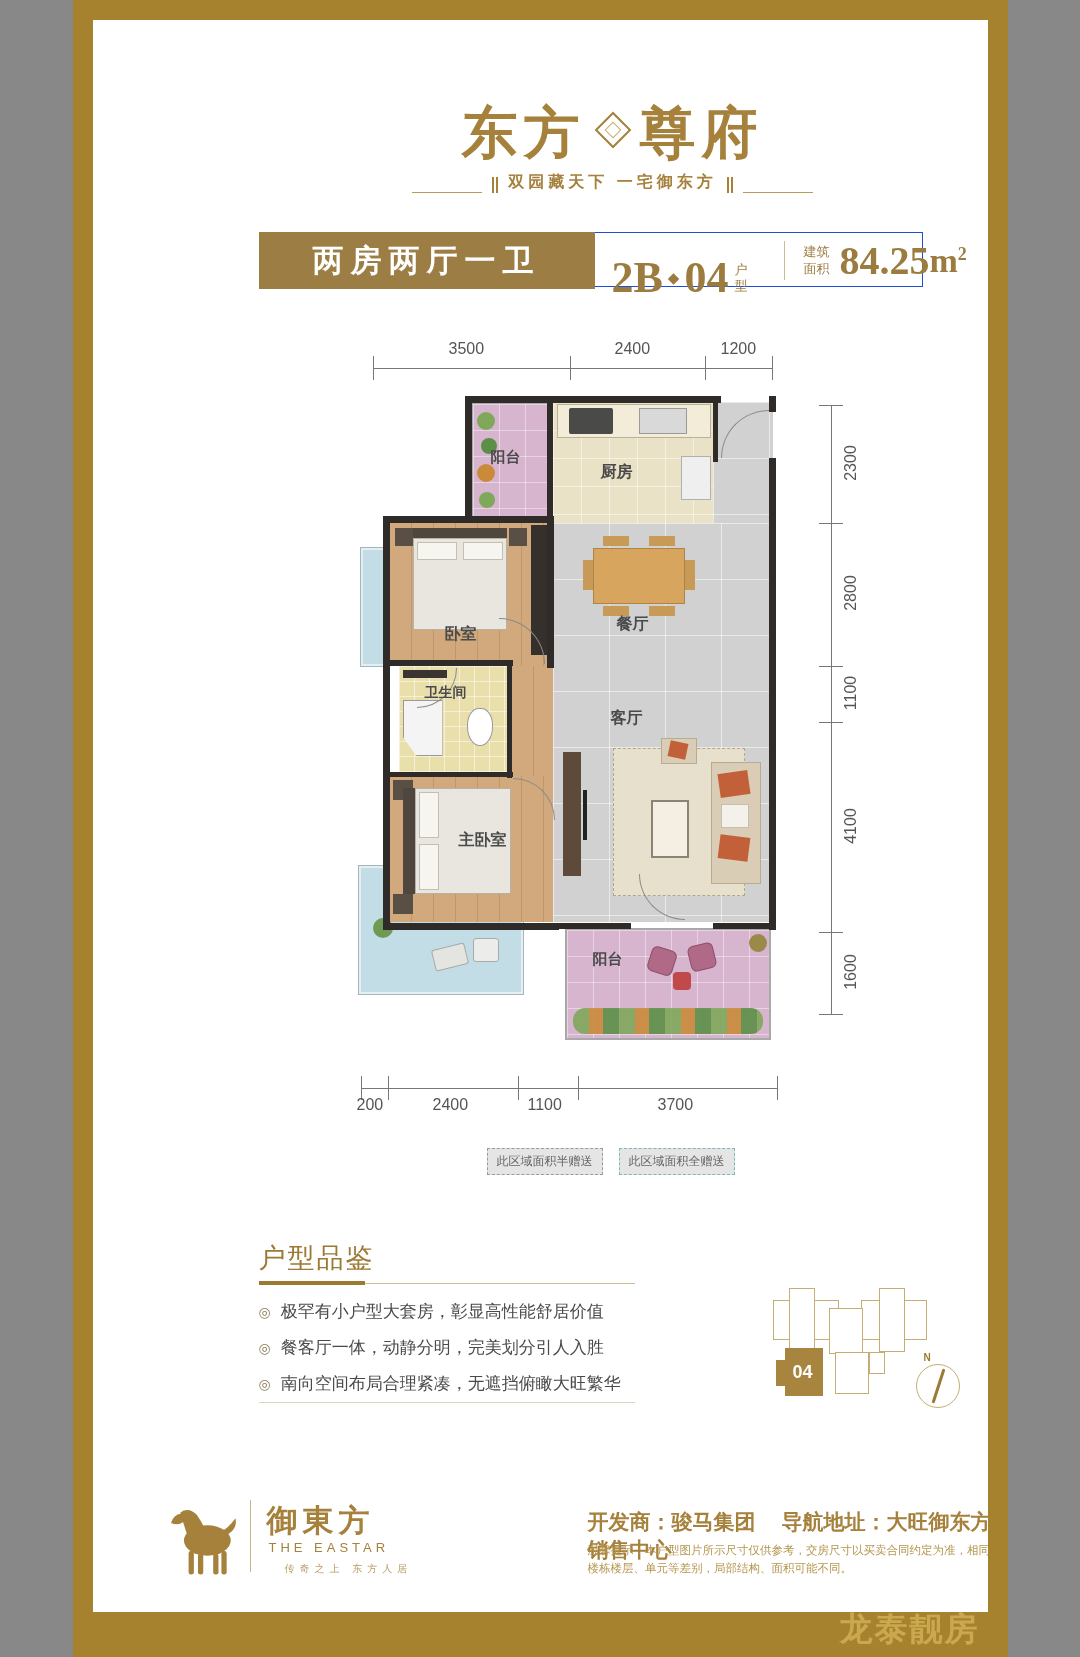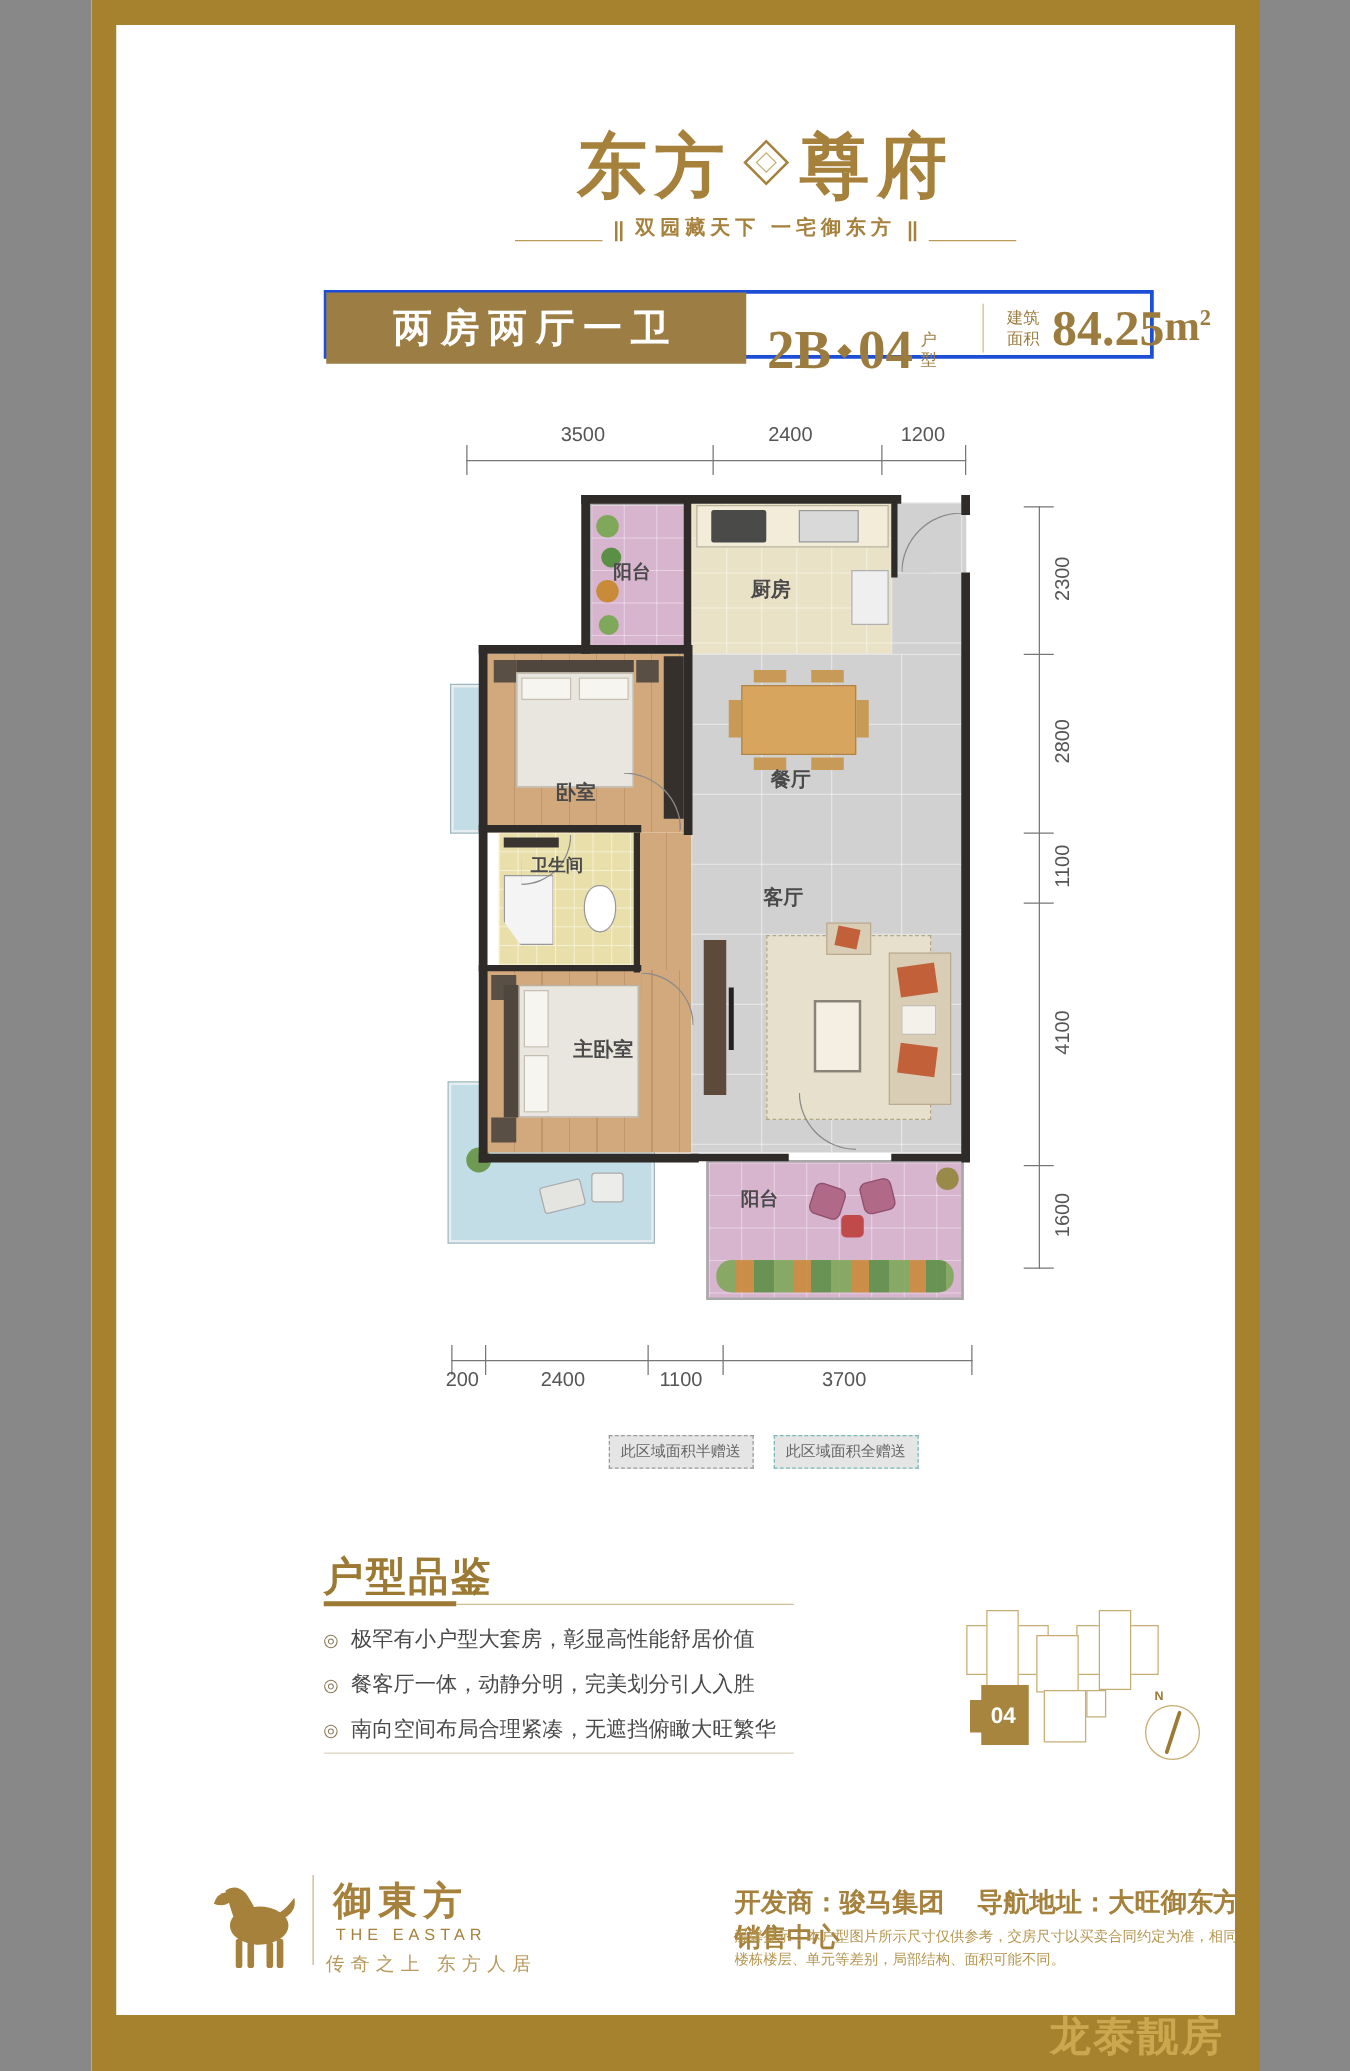--- a/index.html
+++ b/index.html
@@ -19,7 +19,7 @@
   .tagline-text { font-size:16px; letter-spacing:4px; font-weight:bold; }
 
   
-  .hdr { position:absolute; left:186px; top:232px; width:664px; height:55px; border:3px solid #1d4ed8; background:#fff; }
+  .hdr { position:absolute; left:186px; top:232px; width:664px; height:55px; border:1px solid #1d4ed8; background:#fff; }
   .hdr-box { position:absolute; left:-1px; top:-1px; width:336px; height:57px; background:#9c7d44; color:#fff; display:flex; align-items:center; justify-content:center; font-size:31px; font-weight:bold; letter-spacing:7px; }
   .hdr-code { position:absolute; left:352px; top:17px; height:55px; display:flex; align-items:center; color:#9c7c3e; }
   .code-big { font-family:"Liberation Serif", serif; font-size:44px; font-weight:bold; line-height:1; }

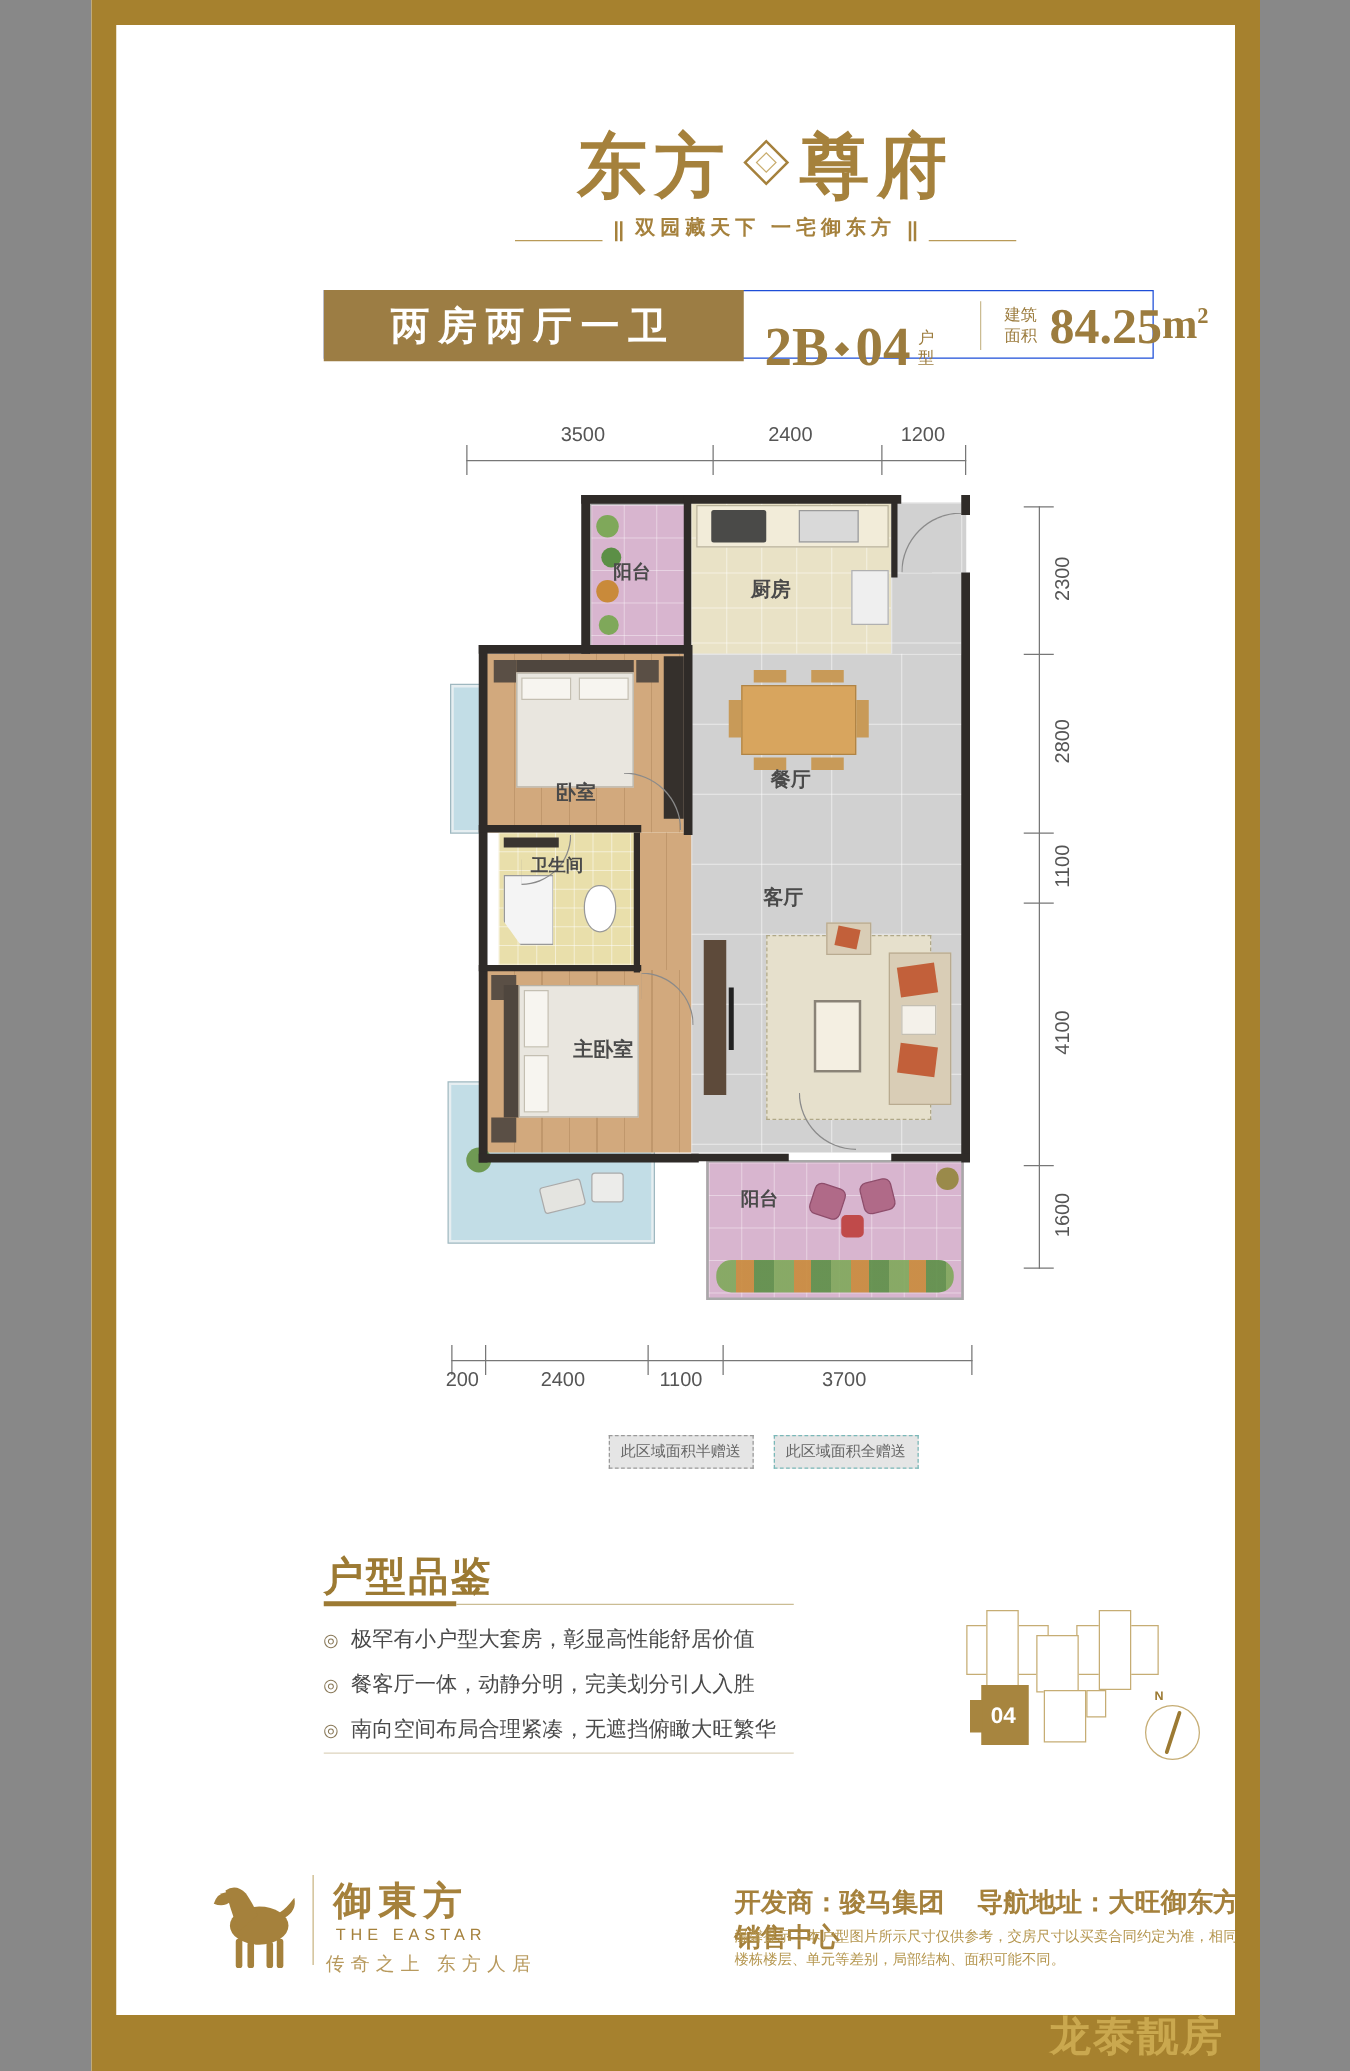--- a/index.html
+++ b/index.html
@@ -51,7 +51,7 @@
   .note-box { position:absolute; font-size:12px; color:#666; padding:4px 9px; background:#e5e5e5; z-index:6; }
 
   
-  .hl-title { position:absolute; left:186px; top:1240px; font-size:32px; font-weight:bold; color:#9c7a33; letter-spacing:2px; }
+  .hl-title { position:absolute; left:186px; top:1240px; font-size:27px; font-weight:normal; color:#9c7a33; letter-spacing:2px; }
   .hl-bar { position:absolute; left:186px; top:1281px; width:106px; height:4px; background:#9c7a33; }
   .hl-line { position:absolute; left:292px; top:1283px; width:270px; height:1px; background:#cbbd94; }
   .hl-item { position:absolute; left:186px; width:420px; font-size:17px; color:#4a4a4a; }

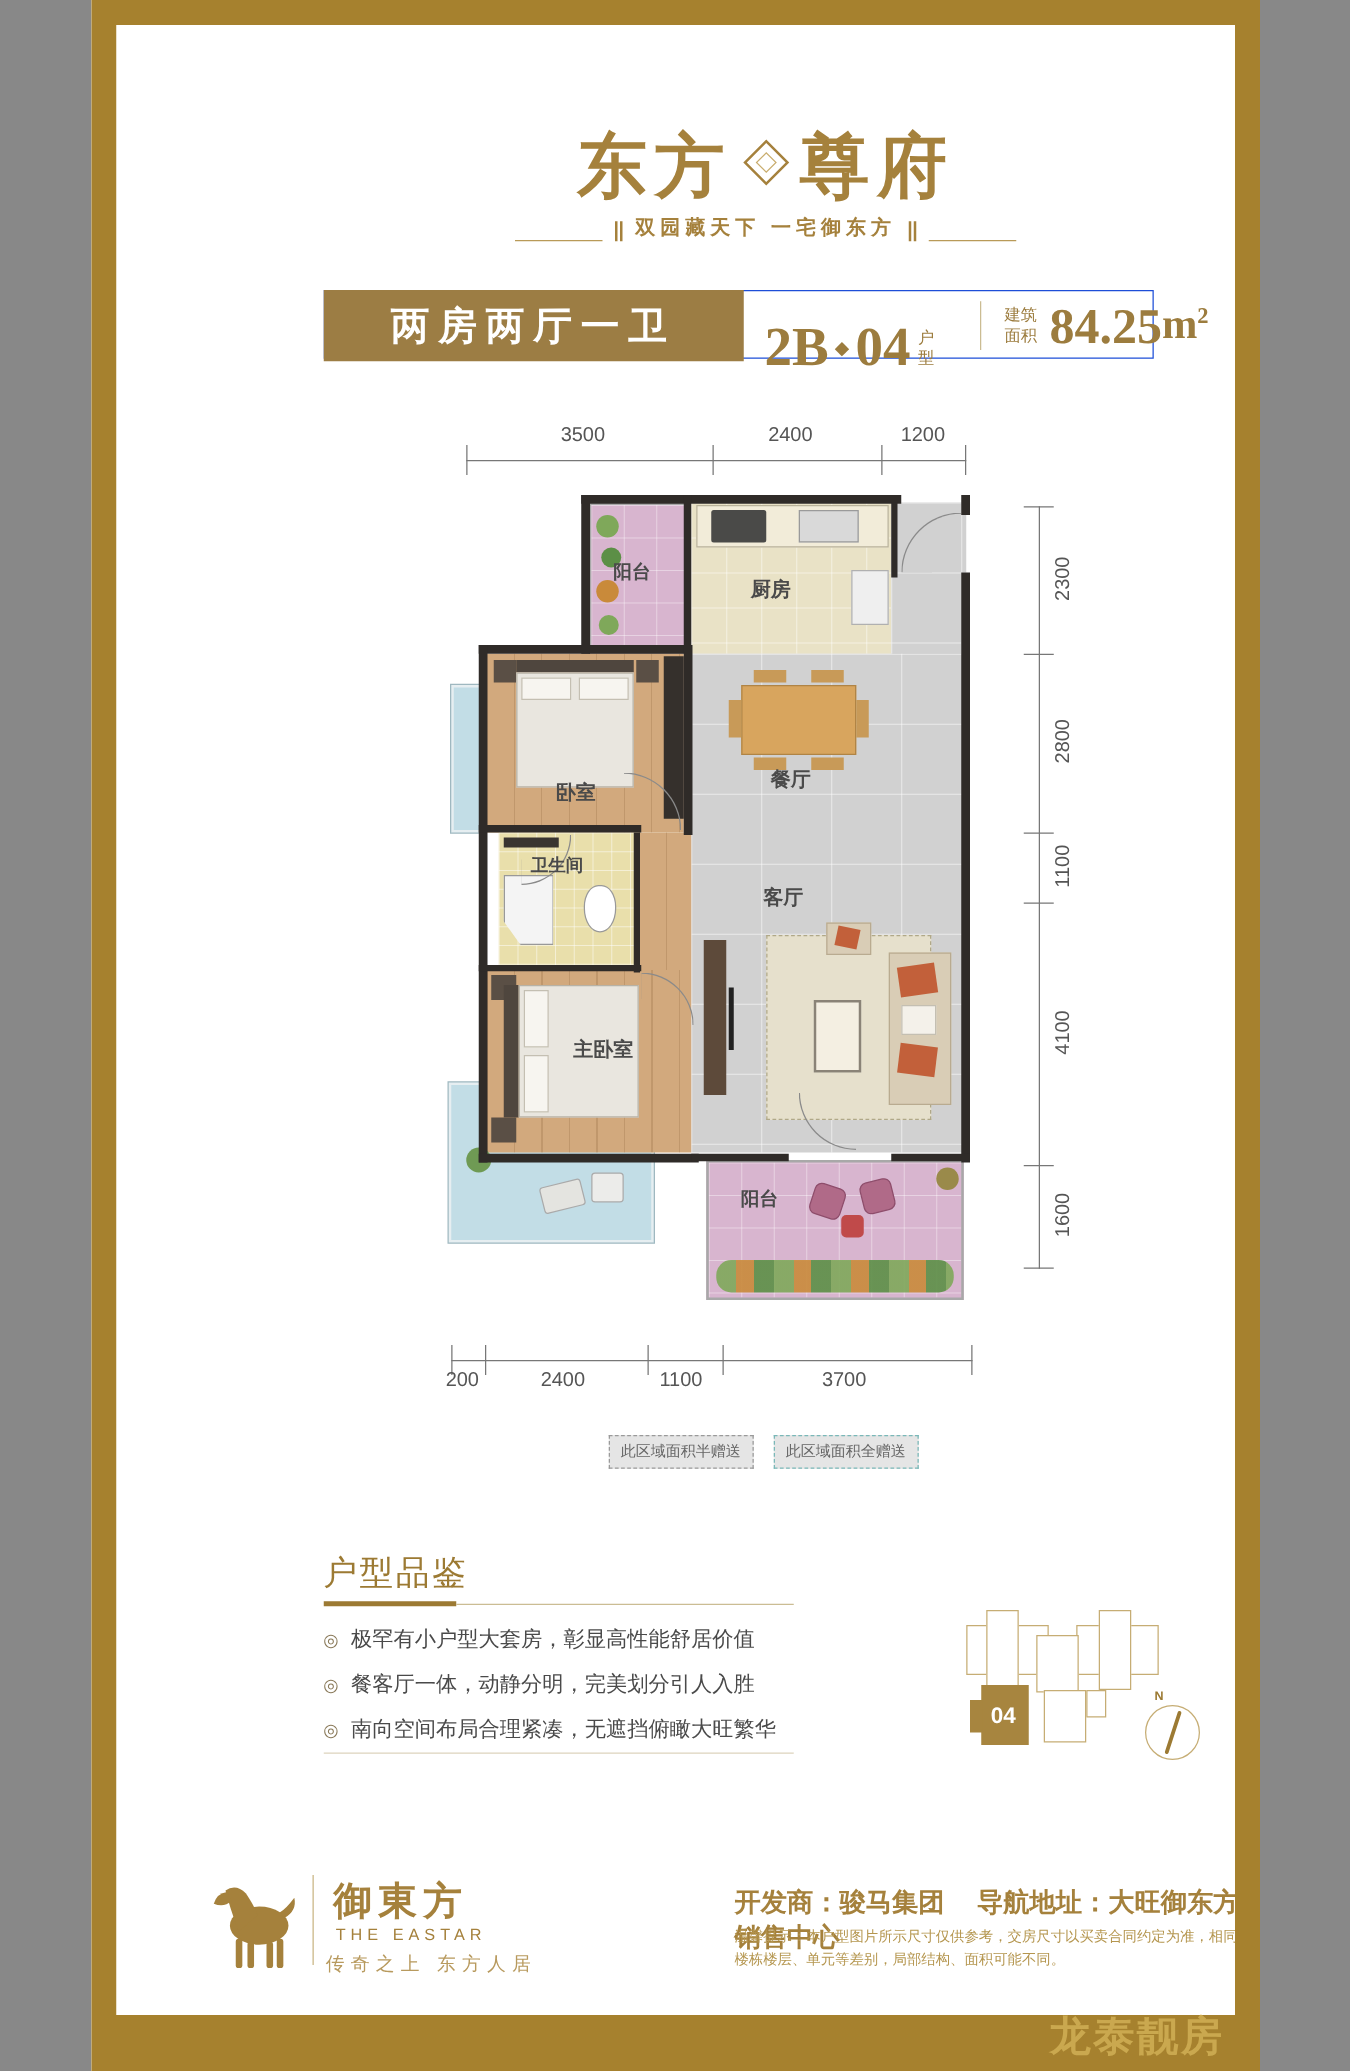--- a/index.html
+++ b/index.html
@@ -70,7 +70,7 @@
   .f-div { position:absolute; left:177px; top:1500px; width:1px; height:72px; background:#c9b583; }
   .f-cn { position:absolute; left:194px; top:1500px; font-size:31px; color:#a5813c; letter-spacing:5px; font-weight:bold; }
   .f-en { position:absolute; left:196px; top:1540px; font-size:13px; color:#a5813c; letter-spacing:4px; }
-  .f-tag { position:absolute; left:188px; top:1562px; font-size:15px; color:#b89a5e; letter-spacing:5px; }
+  .f-tag { position:absolute; left:212px; top:1562px; font-size:10px; color:#b89a5e; letter-spacing:5px; }
   .f-dev { position:absolute; left:515px; top:1508px; font-size:21px; font-weight:bold; color:#a5813c; }
   .f-dev span + span { margin-left:26px; }
   .f-disc { position:absolute; left:515px; top:1542px; width:478px; font-size:11.5px; color:#b5964f; line-height:1.55; }

